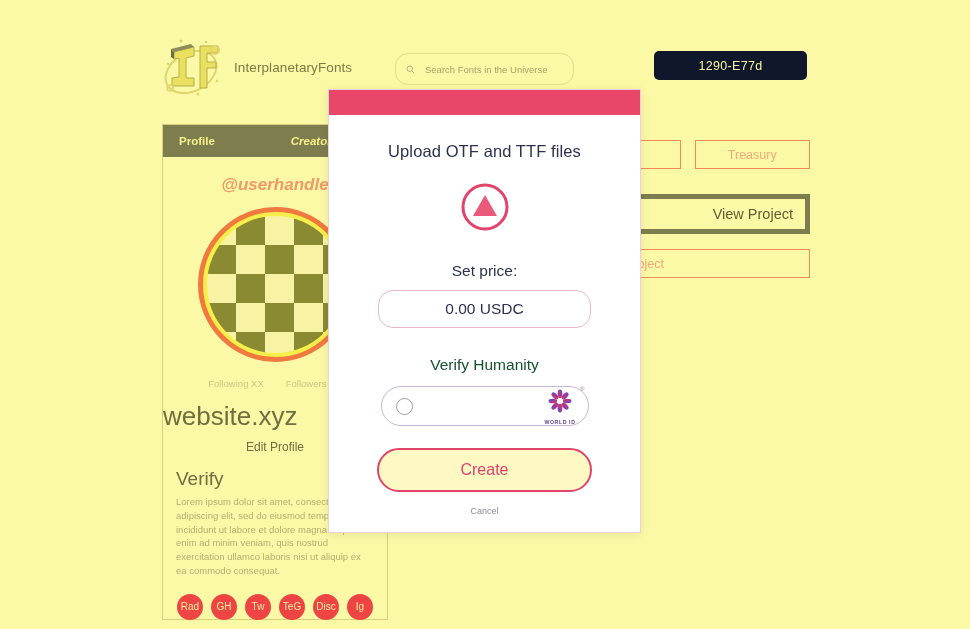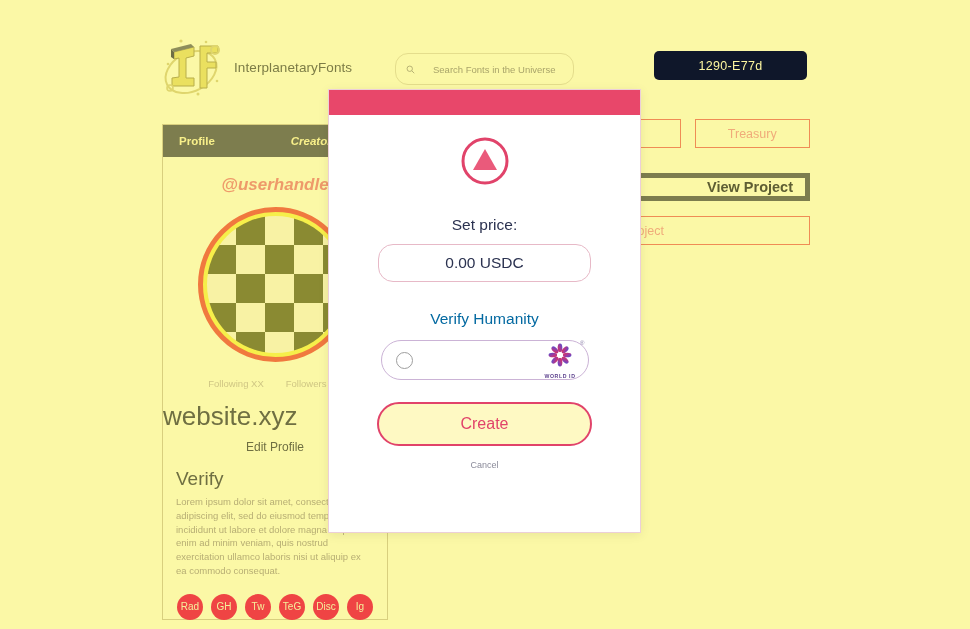--- a/index.html
+++ b/index.html
@@ -22,7 +22,7 @@
     position: absolute; left: 395px; top: 53px;
     width: 179px; height: 32px;
     border: 1px solid #e4dd8c; border-radius: 13px;
-    display: flex; align-items: center; gap: 18px; padding: 0 10px;
+    display: flex; align-items: center; gap: 10px; padding: 0 10px;
     background: transparent;
   }
   .search-input-text { font-size: 9.5px; color: #a9a46a; white-space: nowrap; }

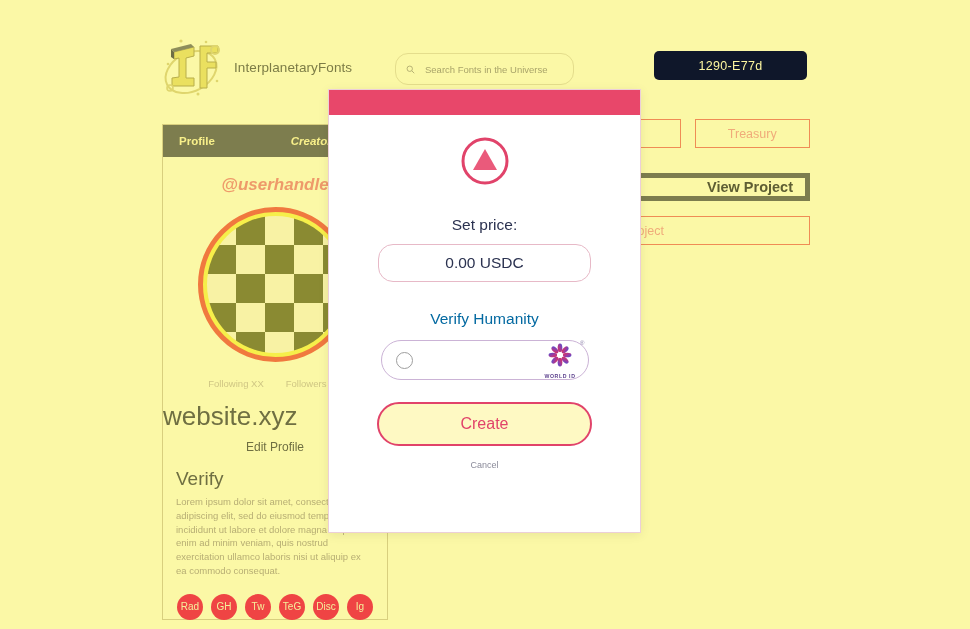--- a/index.html
+++ b/index.html
@@ -249,6 +249,7 @@
 
     <div class="modal-body">
 
+      <div class="modal-title">Upload OTF and TTF files</div>
 
       <span>
         <svg class="upload-icon" viewBox="0 0 48 48" xmlns="http://www.w3.org/2000/svg">

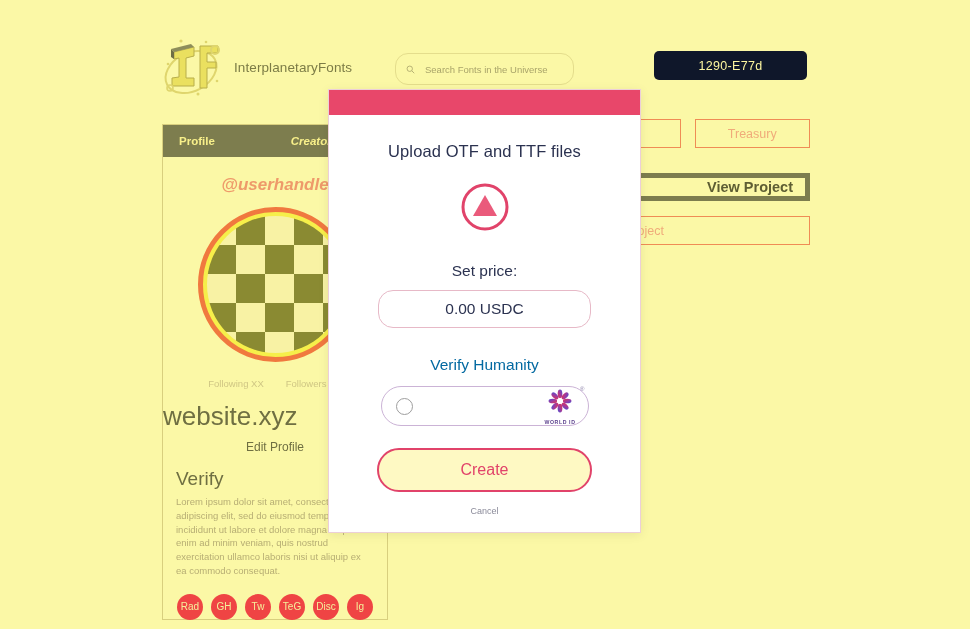--- a/index.html
+++ b/index.html
@@ -87,7 +87,7 @@
   }
 
   
-  .right-col { position: absolute; left: 565px; top: 119px; width: 245px; }
+  .right-col { position: absolute; left: 565px; top: 140px; width: 245px; }
   .pill-btn {
     border: 1px solid #ef8c55; background: transparent; color: #f0ab7a;
     font-size: 12.5px; height: 29px; display: flex; align-items: center; justify-content: center;

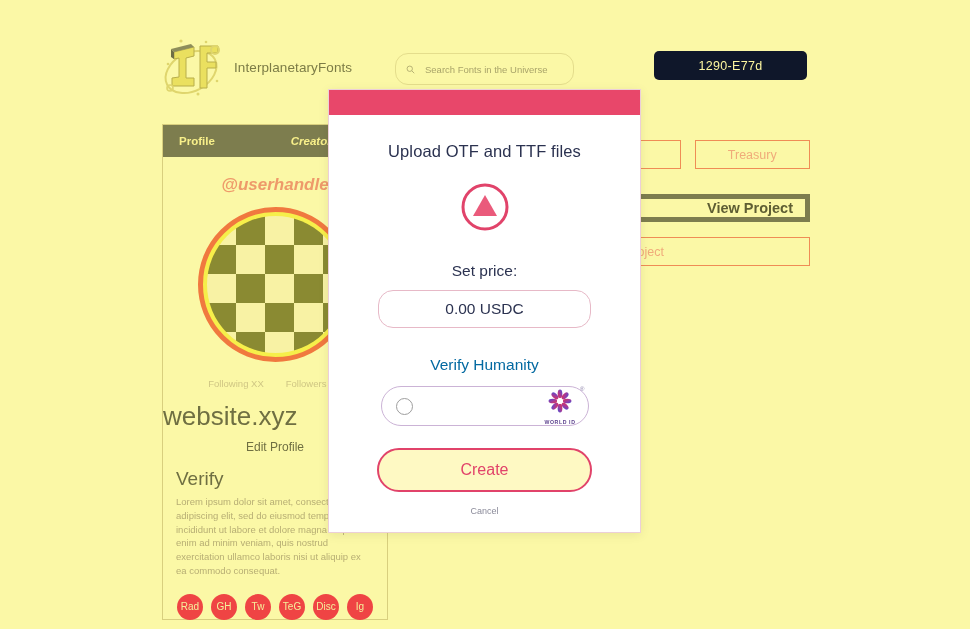--- a/index.html
+++ b/index.html
@@ -96,9 +96,9 @@
   .row-top { display: flex; gap: 14px; }
   .row-top .pill-btn { flex: 1; }
   .view-project {
-    margin-top: 25px; height: 28px; background: #fbf8a6;
+    margin-top: 25px; height: 40px; background: #fbf8a6;
     border: 5px solid #7d7d4e; color: #5e5e33;
-    font-size: 14.5px; font-weight: bold;
+    font-size: 14.5px; font-weight: normal;
     display: flex; align-items: center; justify-content: flex-end;
     padding-right: 12px; cursor: pointer;
   }

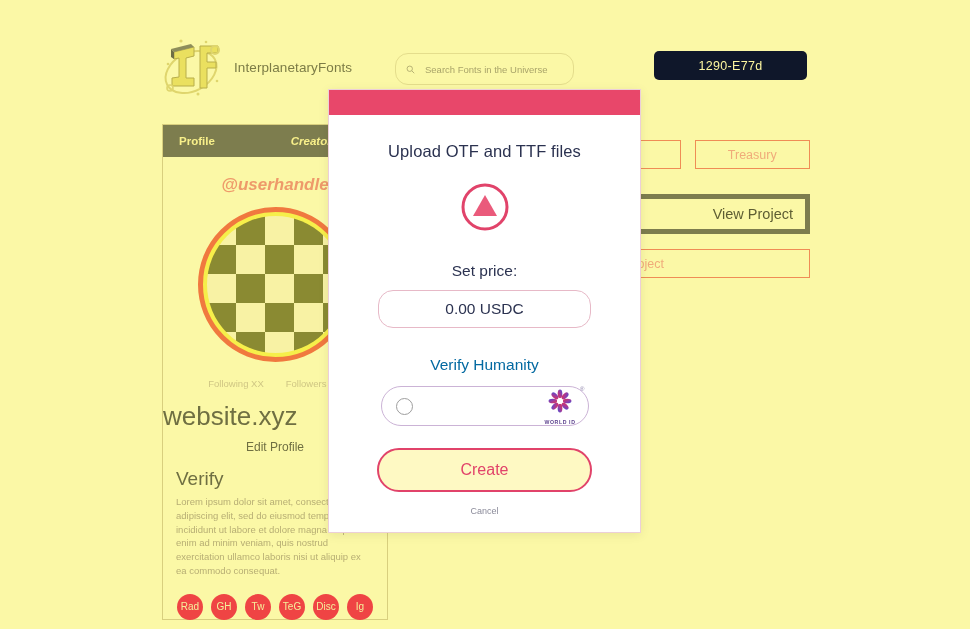--- a/index.html
+++ b/index.html
@@ -131,7 +131,7 @@
     outline: none; cursor: text;
   }
 
-  .verify-label { margin-top: 28px; font-size: 15.5px; color: #0369a1; }
+  .verify-label { margin-top: 28px; font-size: 15.5px; color: #14532d; }
   .worldid-widget {
     margin-top: 12px; width: 208px; height: 40px;
     border: 1px solid #cbb3d6; border-radius: 20px;

